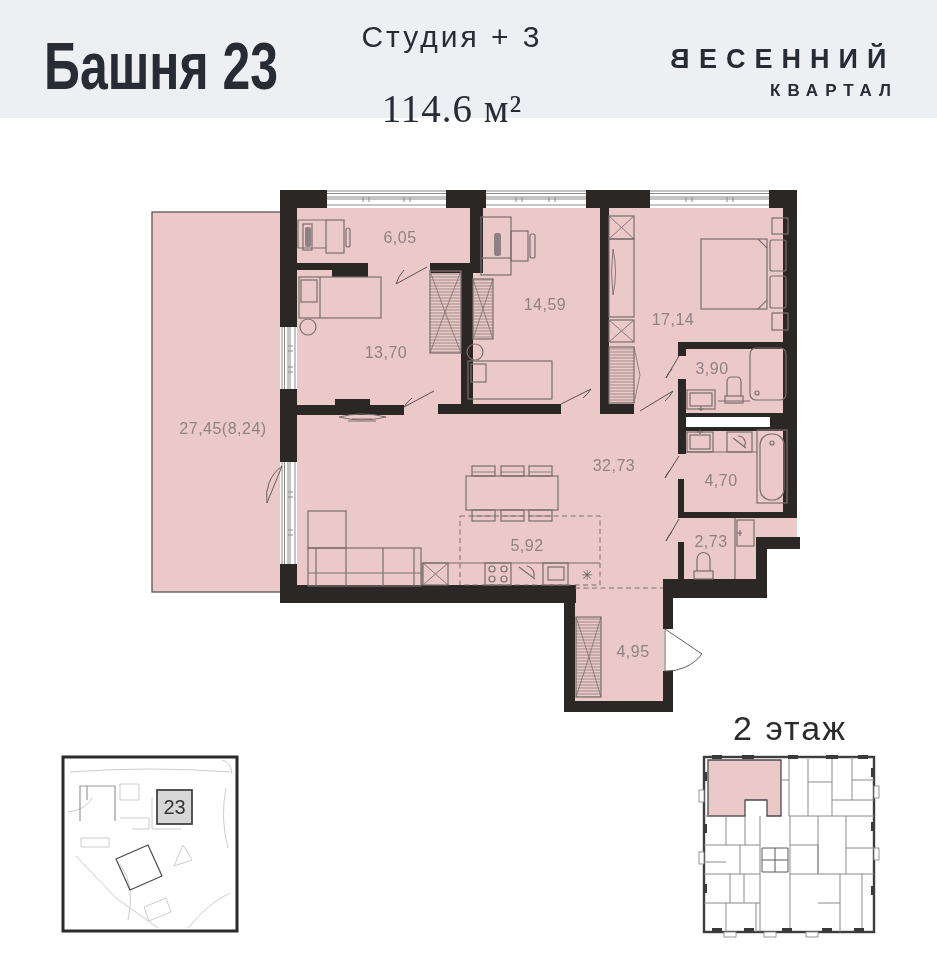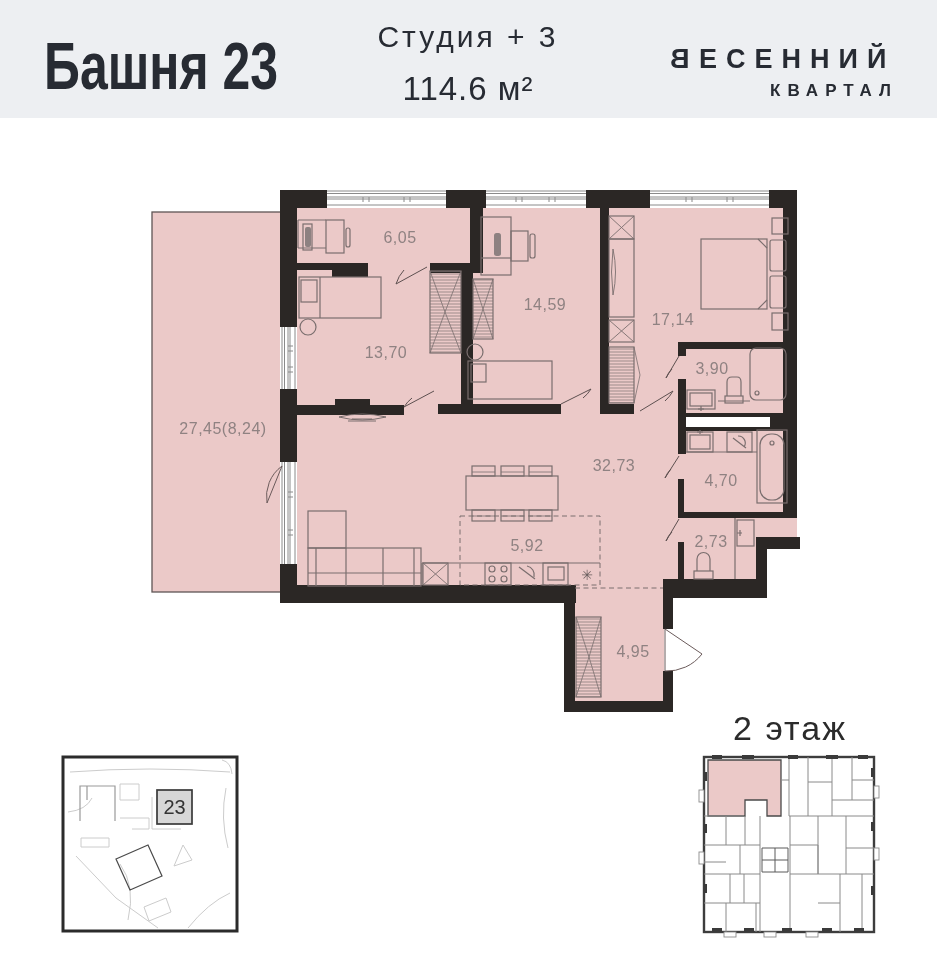--- a/index.html
+++ b/index.html
@@ -7,7 +7,7 @@
 #page{position:relative;width:838px;height:960px;}
 .hdr{position:absolute;left:0;top:0;width:937px;height:118px;background:#edeff2;}
 .tower{position:absolute;left:44px;top:27px;font-size:67px;font-weight:bold;color:#272b33;transform:scaleX(0.745);transform-origin:0 0;white-space:nowrap;}
-.ctr{position:absolute;left:328px;top:0;width:280px;text-align:center;color:#272b33;}
+.ctr{position:absolute;left:312px;top:0;width:280px;text-align:center;color:#272b33;}
 .ctr .l1{margin-top:20px;font-size:30px;letter-spacing:3px;}
 .ctr .l2{margin-top:16px;font-size:33px;letter-spacing:1px;}
 .logo{position:absolute;left:658px;top:44px;width:240px;text-align:center;color:#272b33;}

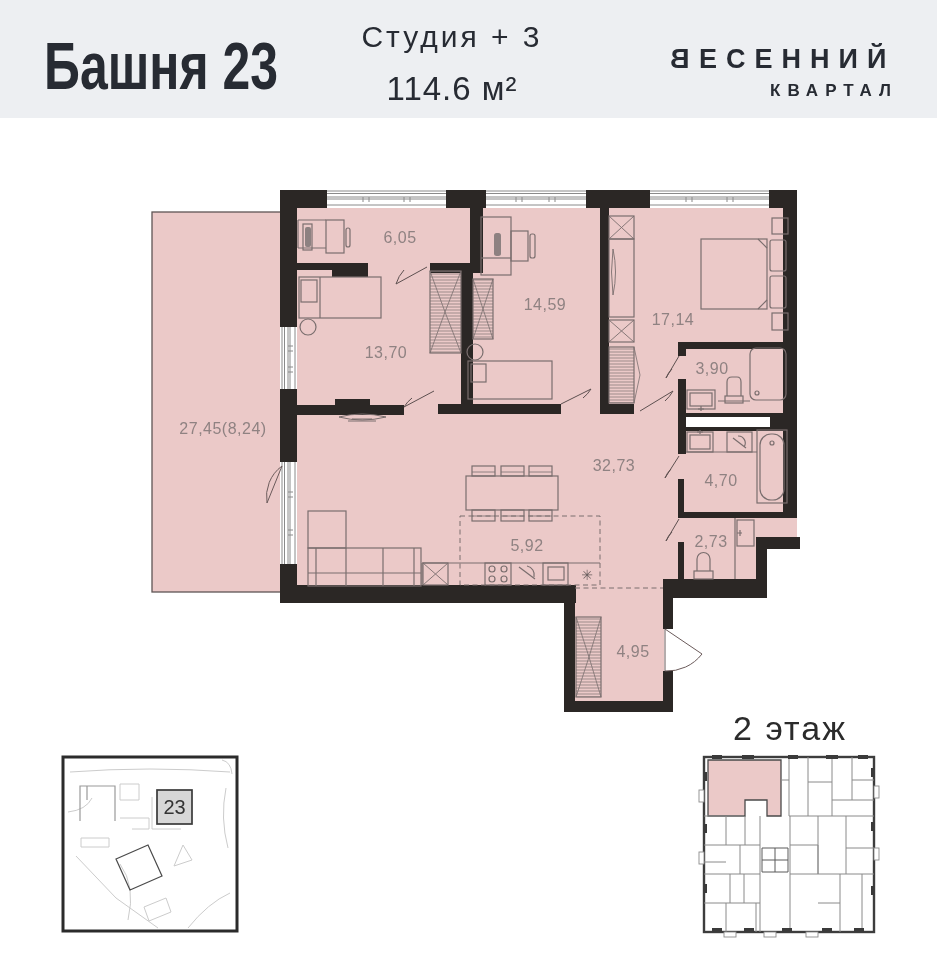--- a/index.html
+++ b/index.html
@@ -9,7 +9,7 @@
 .tower{position:absolute;left:44px;top:27px;font-size:67px;font-weight:bold;color:#272b33;transform:scaleX(0.745);transform-origin:0 0;white-space:nowrap;}
 .ctr{position:absolute;left:312px;top:0;width:280px;text-align:center;color:#272b33;}
 .ctr .l1{margin-top:20px;font-size:30px;letter-spacing:3px;}
-.ctr .l2{margin-top:16px;font-size:33px;letter-spacing:1px;}
+.ctr .l2{margin-top:32px;font-size:39px;letter-spacing:1px;font-family:Liberation Serif, serif;}
 .logo{position:absolute;left:658px;top:44px;width:240px;text-align:center;color:#272b33;}
 .logo .l1{font-size:27px;font-weight:bold;letter-spacing:9px;white-space:nowrap;}
 .logo .l2{font-size:17px;font-weight:bold;letter-spacing:7px;margin-top:6px;text-align:right;}

